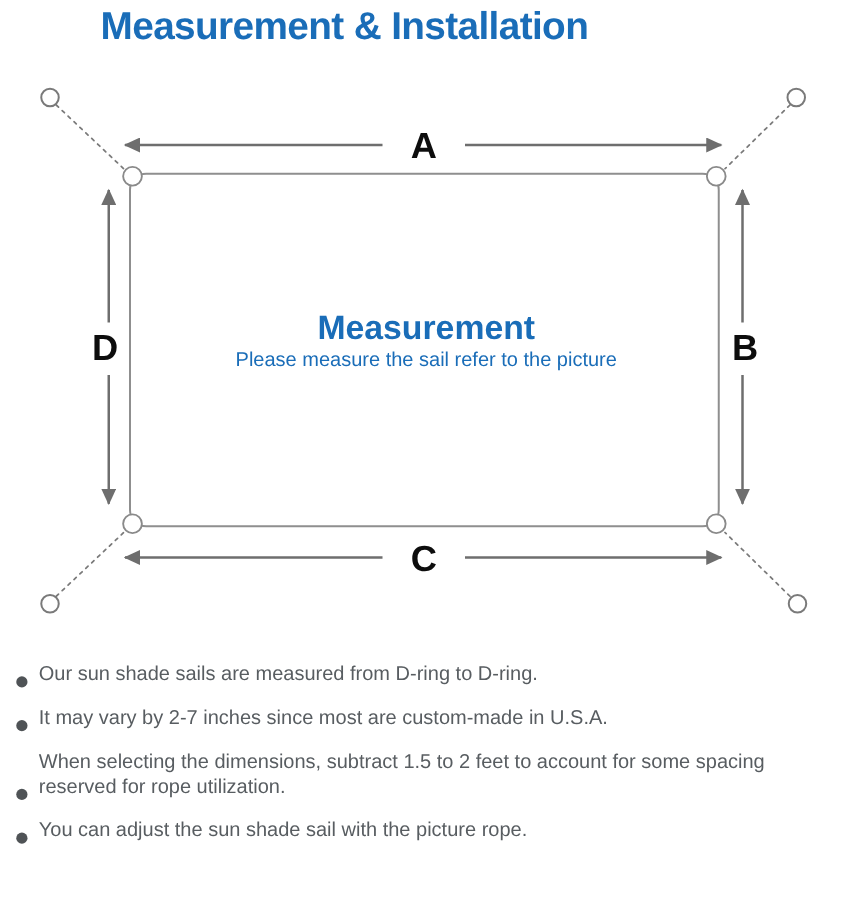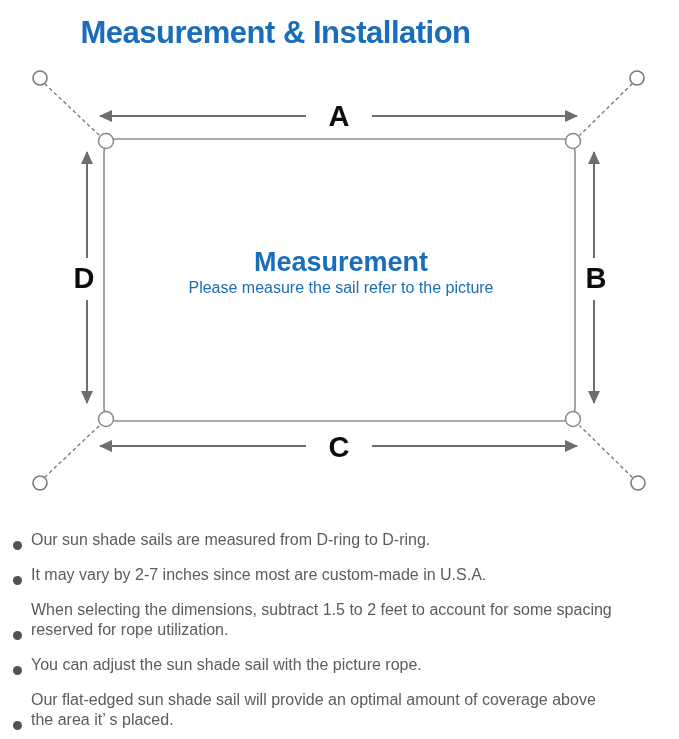--- a/index.html
+++ b/index.html
@@ -13,7 +13,7 @@
   }
   .page-title {
     position: absolute;
-    top: 12px;
+    top: 0;
     left: 0;
     width: 551px;
     margin: 0;

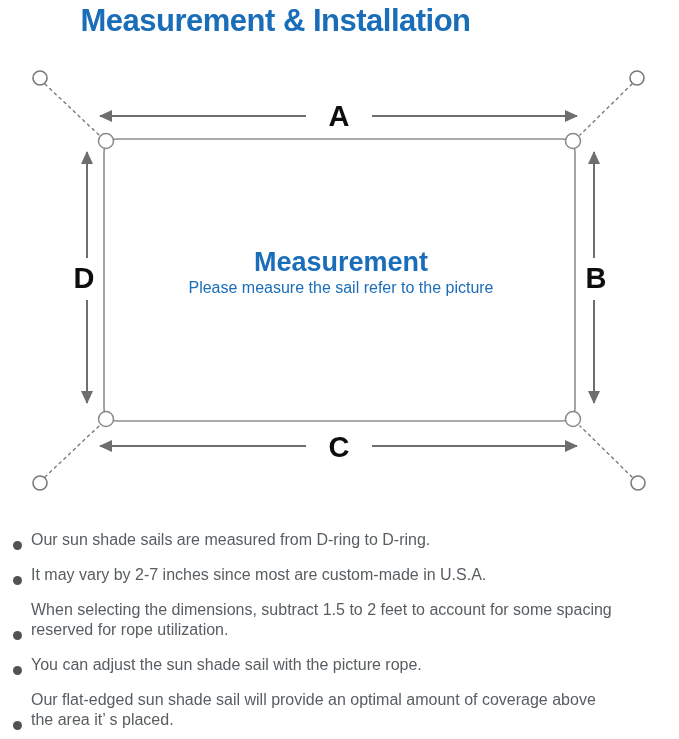--- a/index.html
+++ b/index.html
@@ -148,11 +148,6 @@
       <span class="dot"></span>
       <span class="note-text">You can adjust the sun shade sail with the picture rope.</span>
     </div>
-    <div class="note">
-      <span class="dot"></span>
-      <span class="note-text">Our flat-edged sun shade sail will provide an optimal amount of coverage above
-the area it’ s placed.</span>
-    </div>
   </div>
 
 </div>

